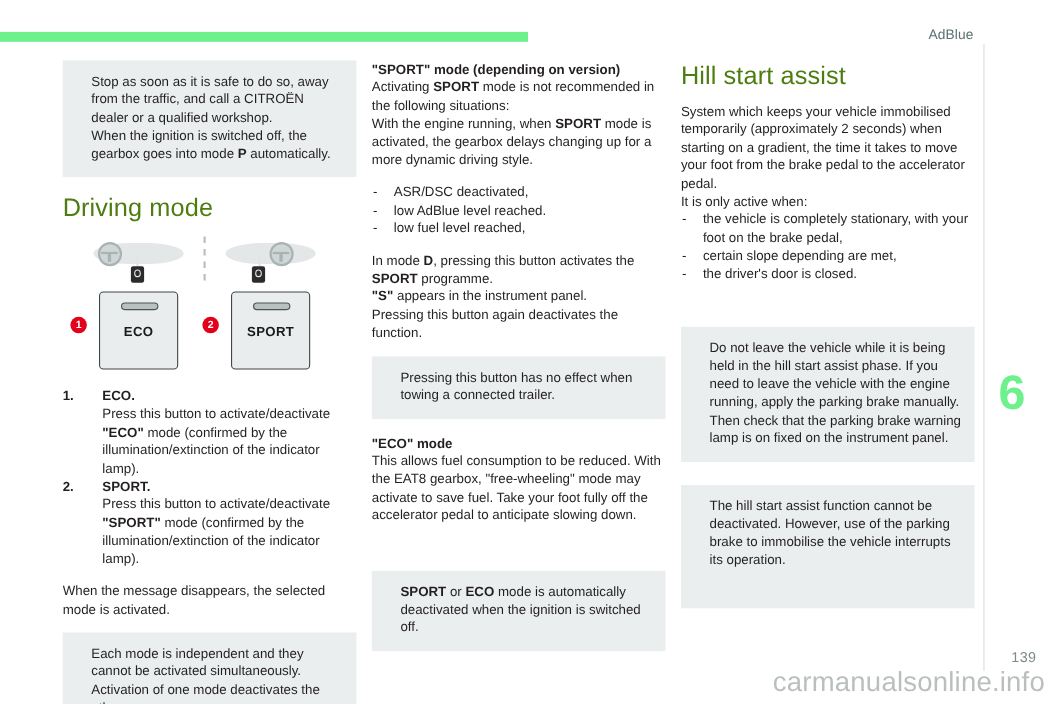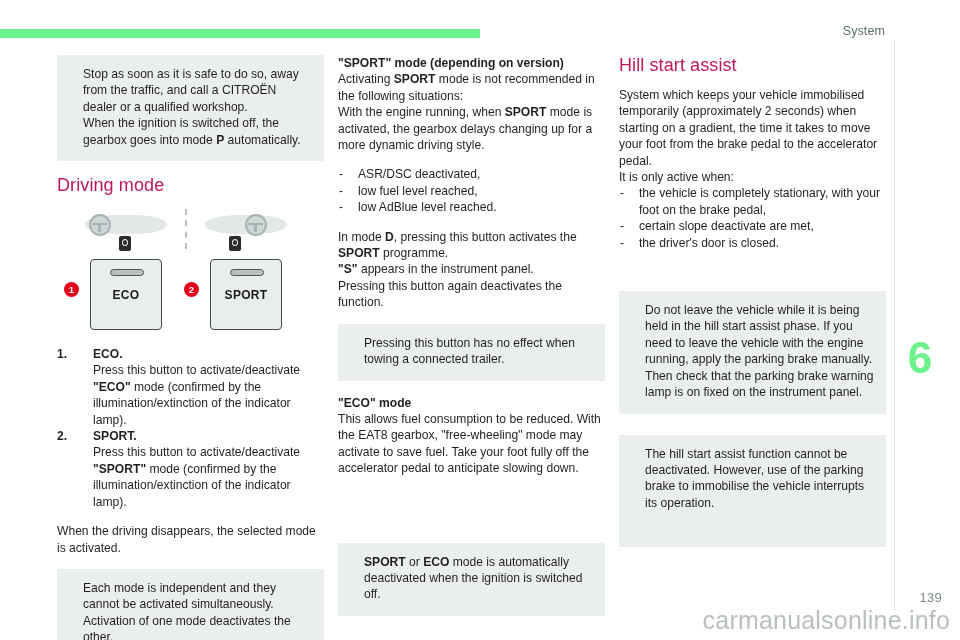--- a/index.html
+++ b/index.html
@@ -336,7 +336,7 @@
 <body>
 
 <div class="header-rule"></div>
-<div class="header-title">System</div>
+<div class="header-title">AdBlue</div>
 
 <div class="chapter-rule"></div>
 <div class="chapter-tab">6</div>

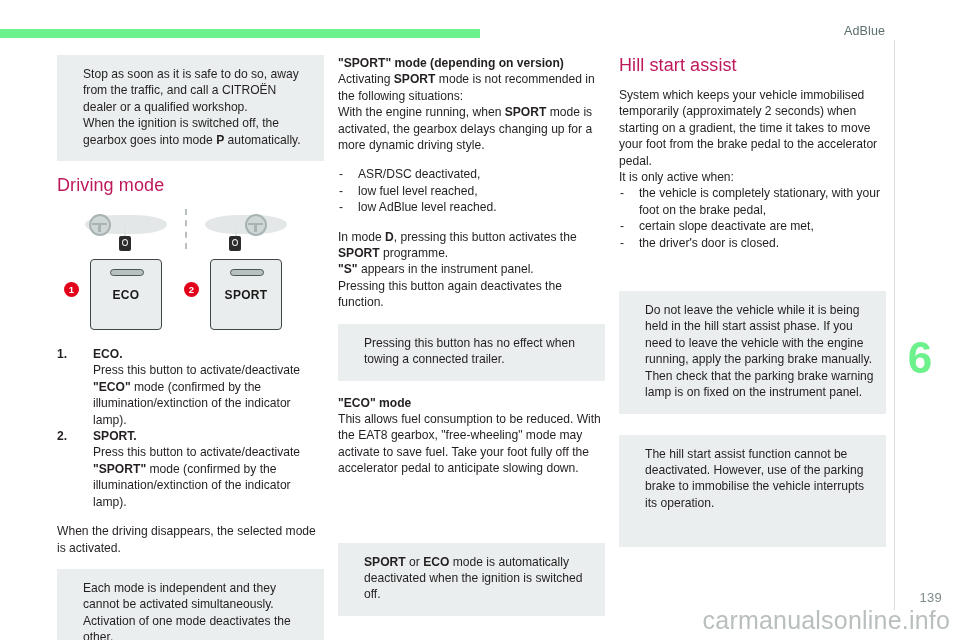--- a/index.html
+++ b/index.html
@@ -67,9 +67,9 @@
 
   
   h2.section-title {
-    font-size: 18px;
+    font-size: 23px;
     font-weight: normal;
-    color: #be185d;
+    color: #4d7c0f;
     margin: 0 0 11px 0;
     letter-spacing: .1px;
   }

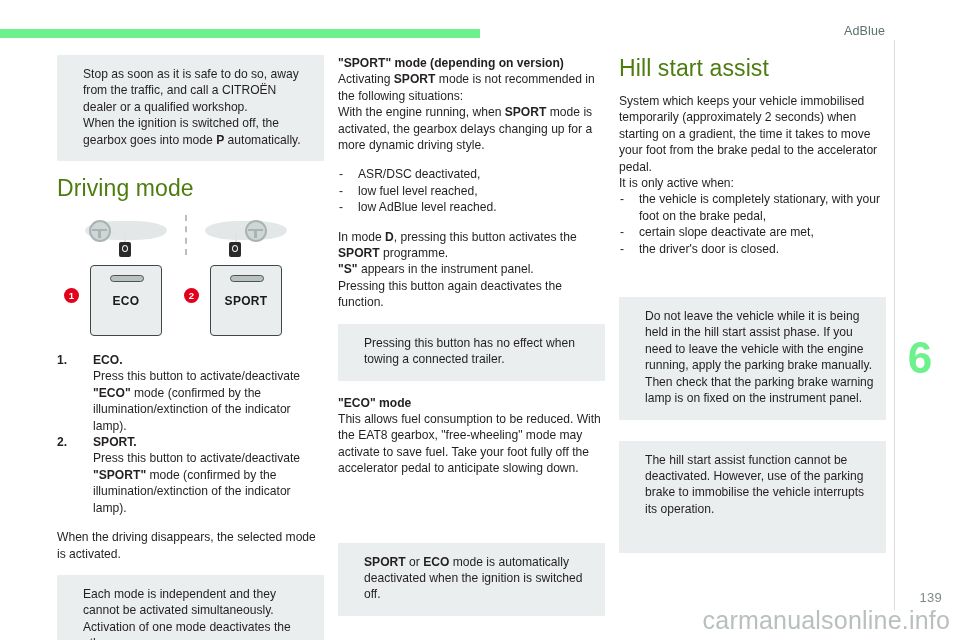--- a/index.html
+++ b/index.html
@@ -423,8 +423,8 @@
   </p>
   <ul class="dash-list">
     <li>ASR/DSC deactivated,</li>
+    <li>low AdBlue level reached.</li>
     <li>low fuel level reached,</li>
-    <li>low AdBlue level reached.</li>
   </ul>
 
   <p class="body">

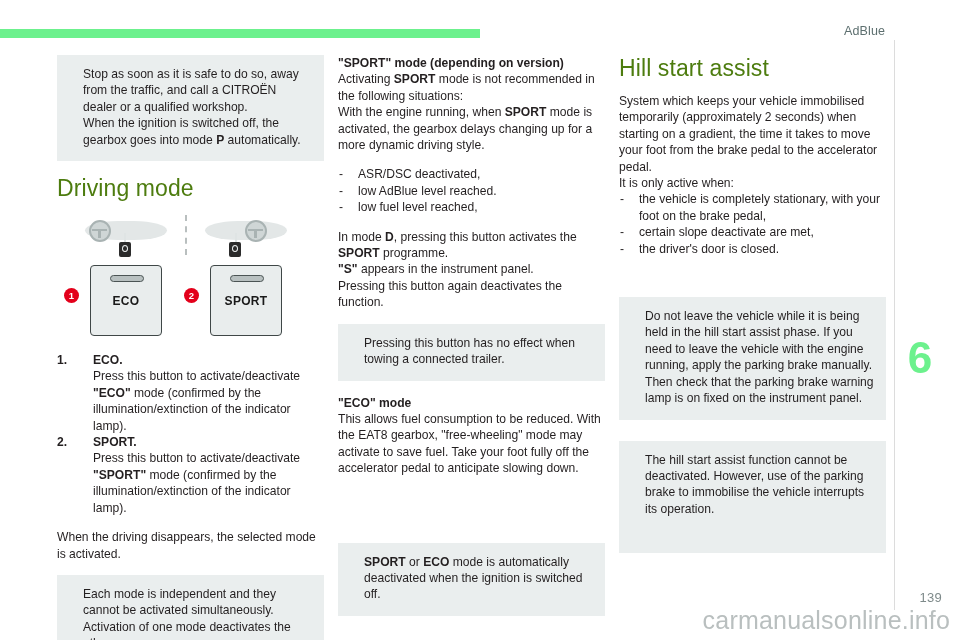--- a/index.html
+++ b/index.html
@@ -472,7 +472,7 @@
   </p>
   <ul class="dash-list">
     <li>the vehicle is completely stationary, with your foot on the brake pedal,</li>
-    <li>certain slope deactivate are met,</li>
+    <li>certain slope depending are met,</li>
     <li>the driver's door is closed.</li>
   </ul>
 

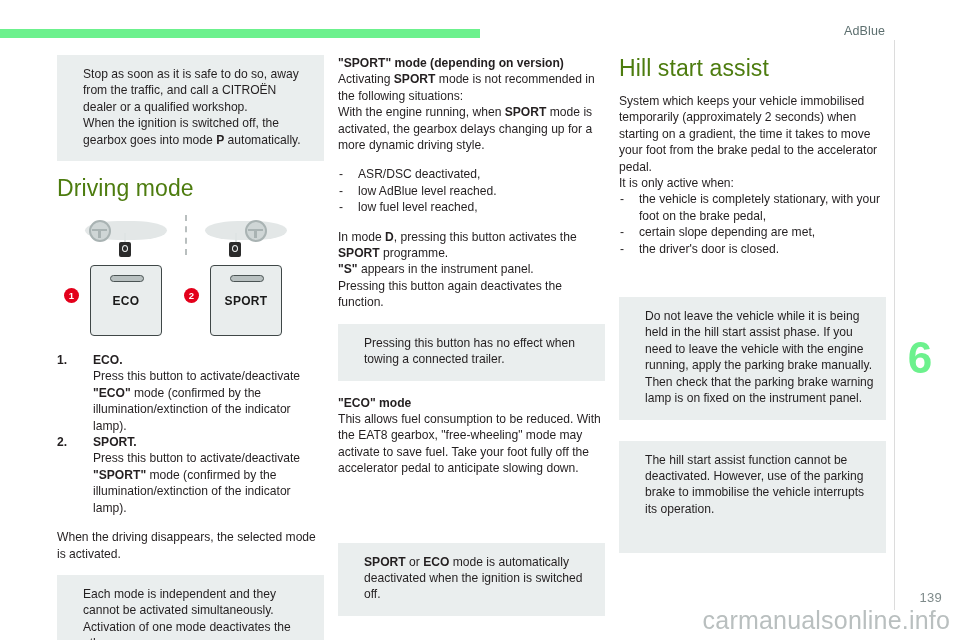--- a/index.html
+++ b/index.html
@@ -395,7 +395,7 @@
     </li>
   </ul>
 
-  <p class="body">When the driving disappears, the selected mode is activated.</p>
+  <p class="body">When the message disappears, the selected mode is activated.</p>
 
   <div class="callout">
     <div class="cal-icon">

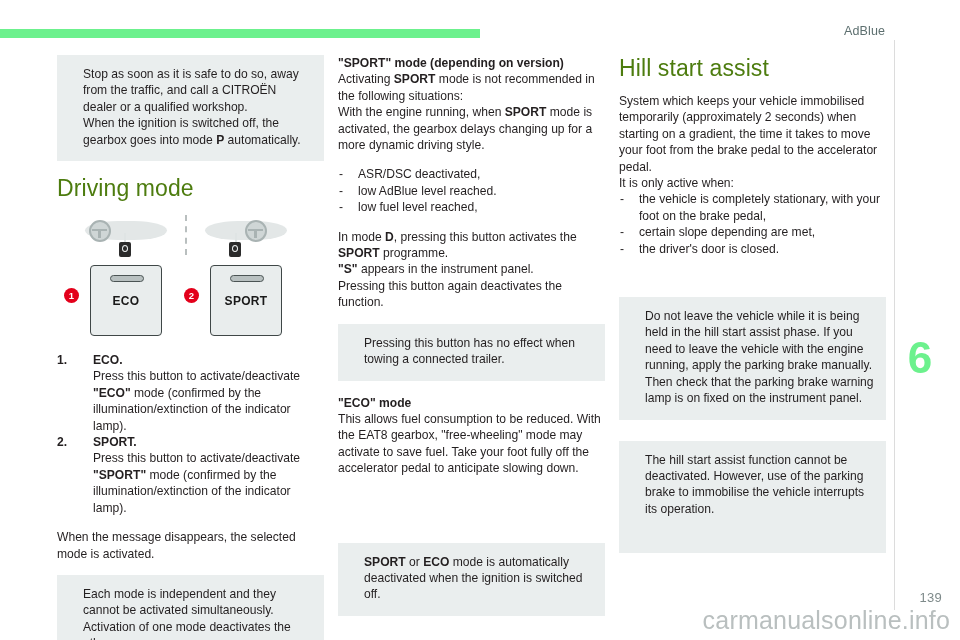--- a/index.html
+++ b/index.html
@@ -448,7 +448,7 @@
   </p>
   <p class="body">This allows fuel consumption to be reduced. With the EAT8 gearbox, "free-wheeling" mode may activate to save fuel. Take your foot fully off the accelerator pedal to anticipate slowing down.</p>
 
-  <div class="callout" style="margin-top:66px">
+  <div class="callout" style="margin-top:42px">
     <div class="cal-icon">
       <span class="icon-info">
         <span class="dot"></span>

